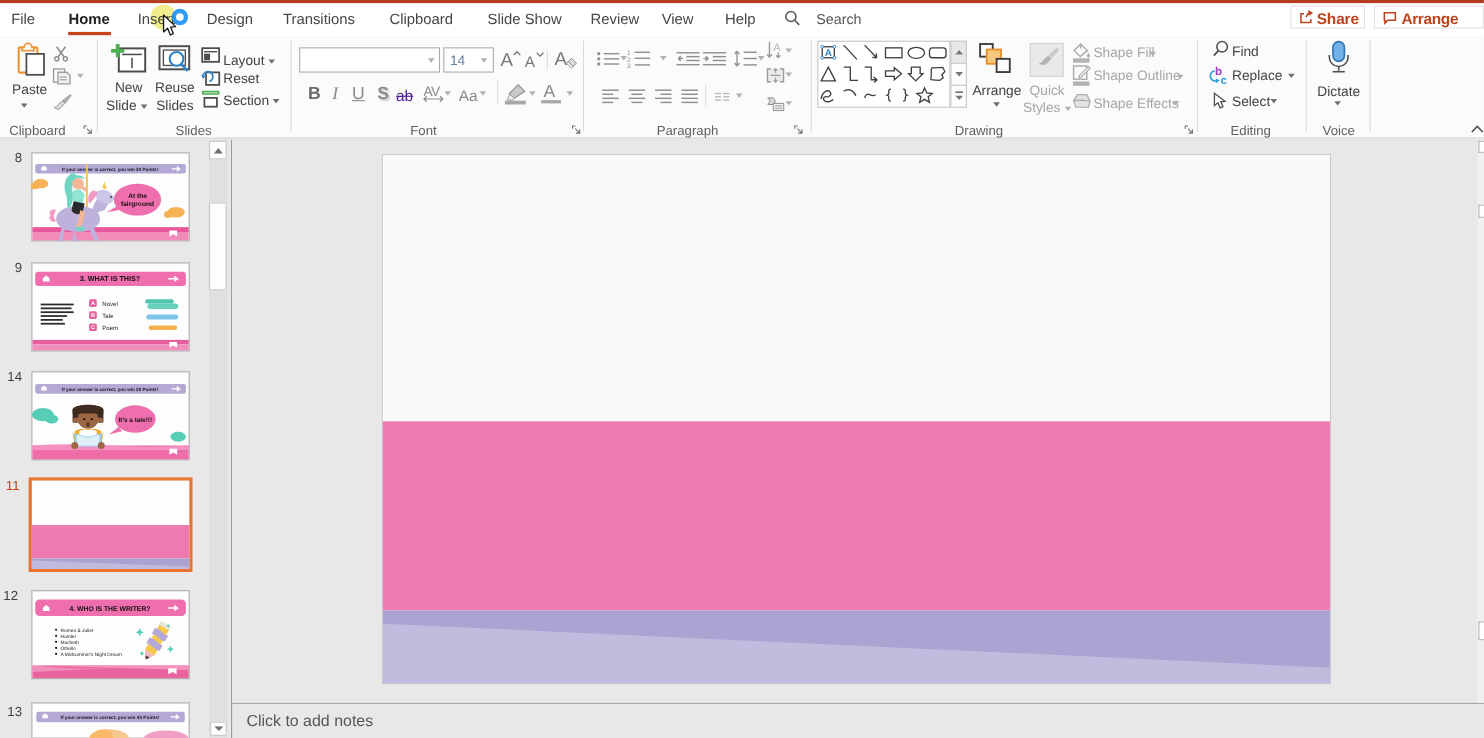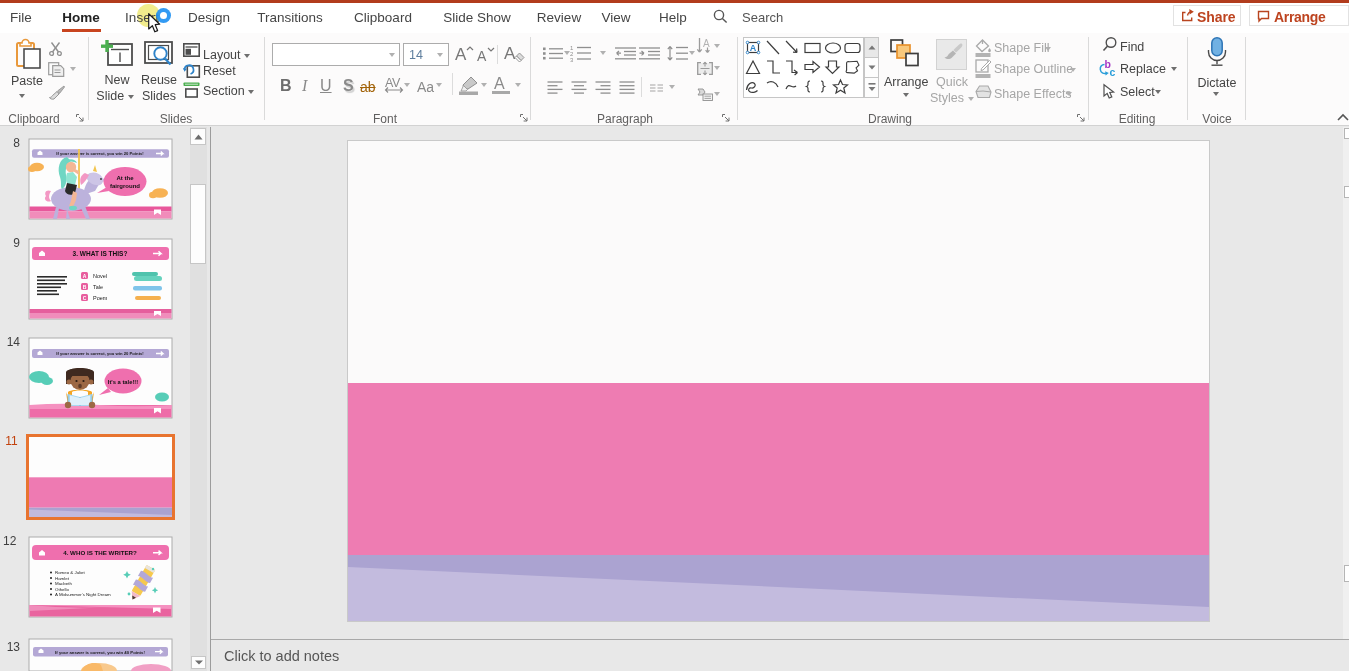--- a/index.html
+++ b/index.html
@@ -177,7 +177,7 @@
 <div class="abs" style="left:302px;top:77px;font-size:16px;color:#8a8a8a;font-style:italic;font-family:'Liberation Serif',serif">I</div>
 <div class="abs" style="left:320px;top:77px;font-size:16px;color:#8a8a8a;text-decoration:underline">U</div>
 <div class="abs" style="left:343px;top:77px;font-size:16px;color:#8a8a8a;font-weight:700;text-shadow:1.5px 1.5px 1px #d0d0d0">S</div>
-<div class="abs" style="left:360px;top:79px;font-size:14px;color:#a16207;text-decoration:line-through">ab</div>
+<div class="abs" style="left:360px;top:79px;font-size:14px;color:#4c1d95;text-decoration:line-through">ab</div>
 <div class="abs" style="left:385px;top:76px;font-size:12.5px;color:#8a8a8a;letter-spacing:-0.5px">AV</div>
 <svg style="left:385px;top:87px" width="18" height="7" viewBox="0 0 18 7">
     <path d="M3 0.5 L0.5 3 L3 5.5 M15 0.5 L17.5 3 L15 5.5 M0.5 3 H17.5" fill="none" stroke="#8a8a8a" stroke-width="1.1"></path>

